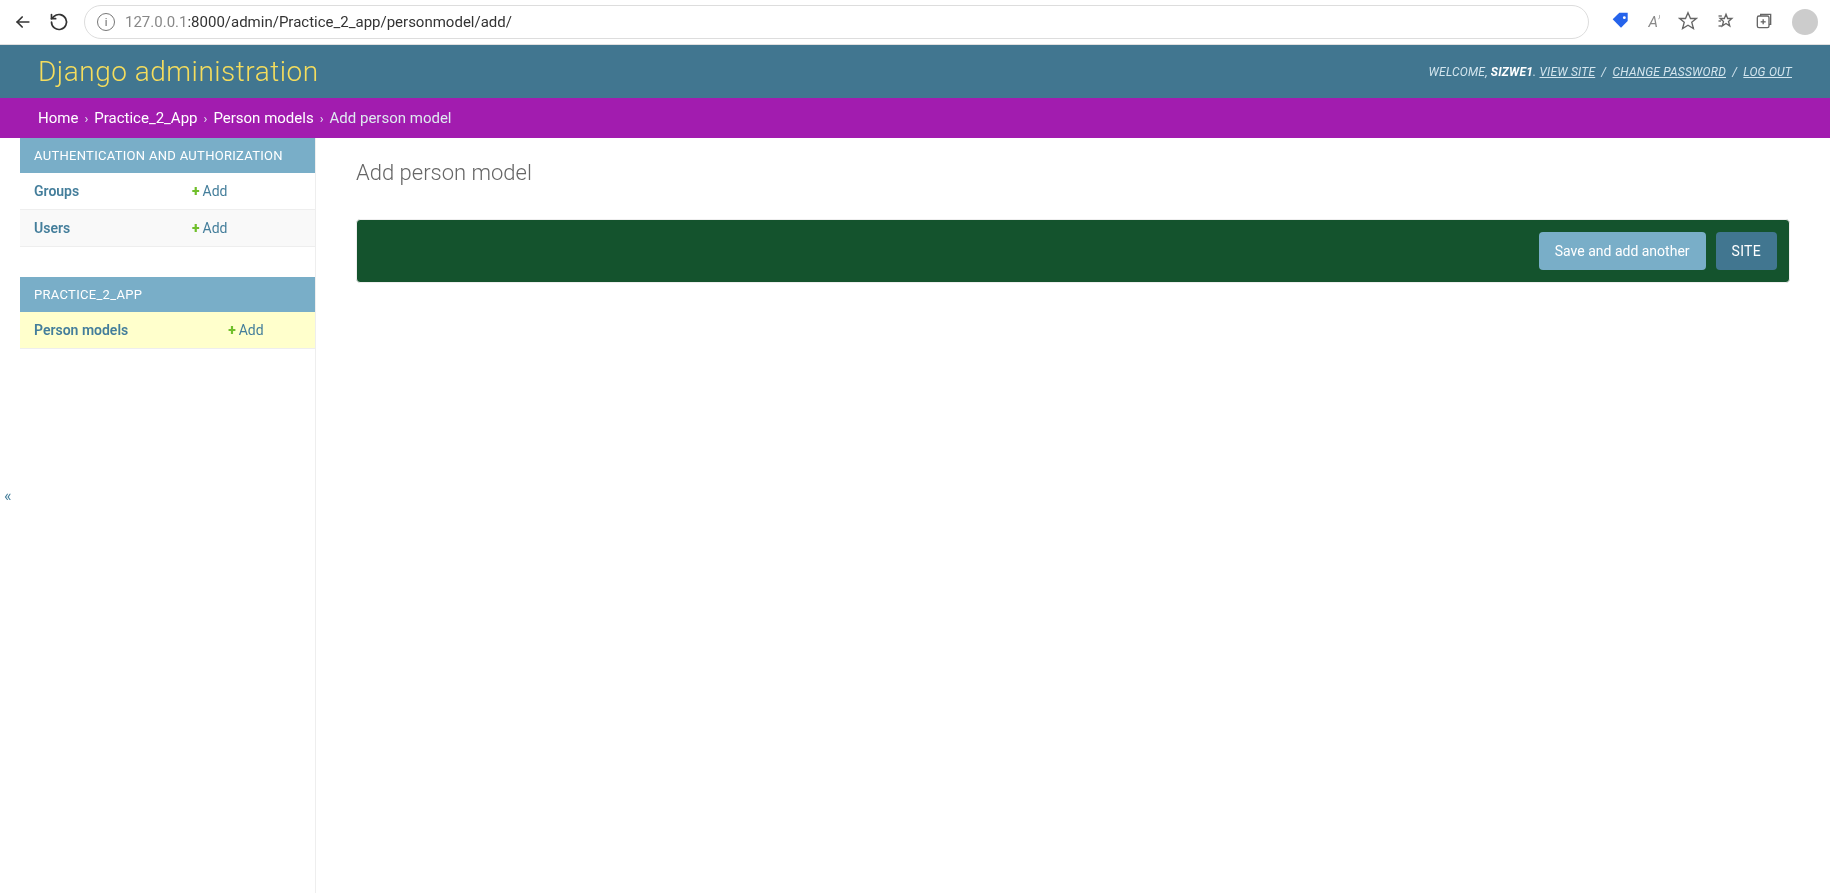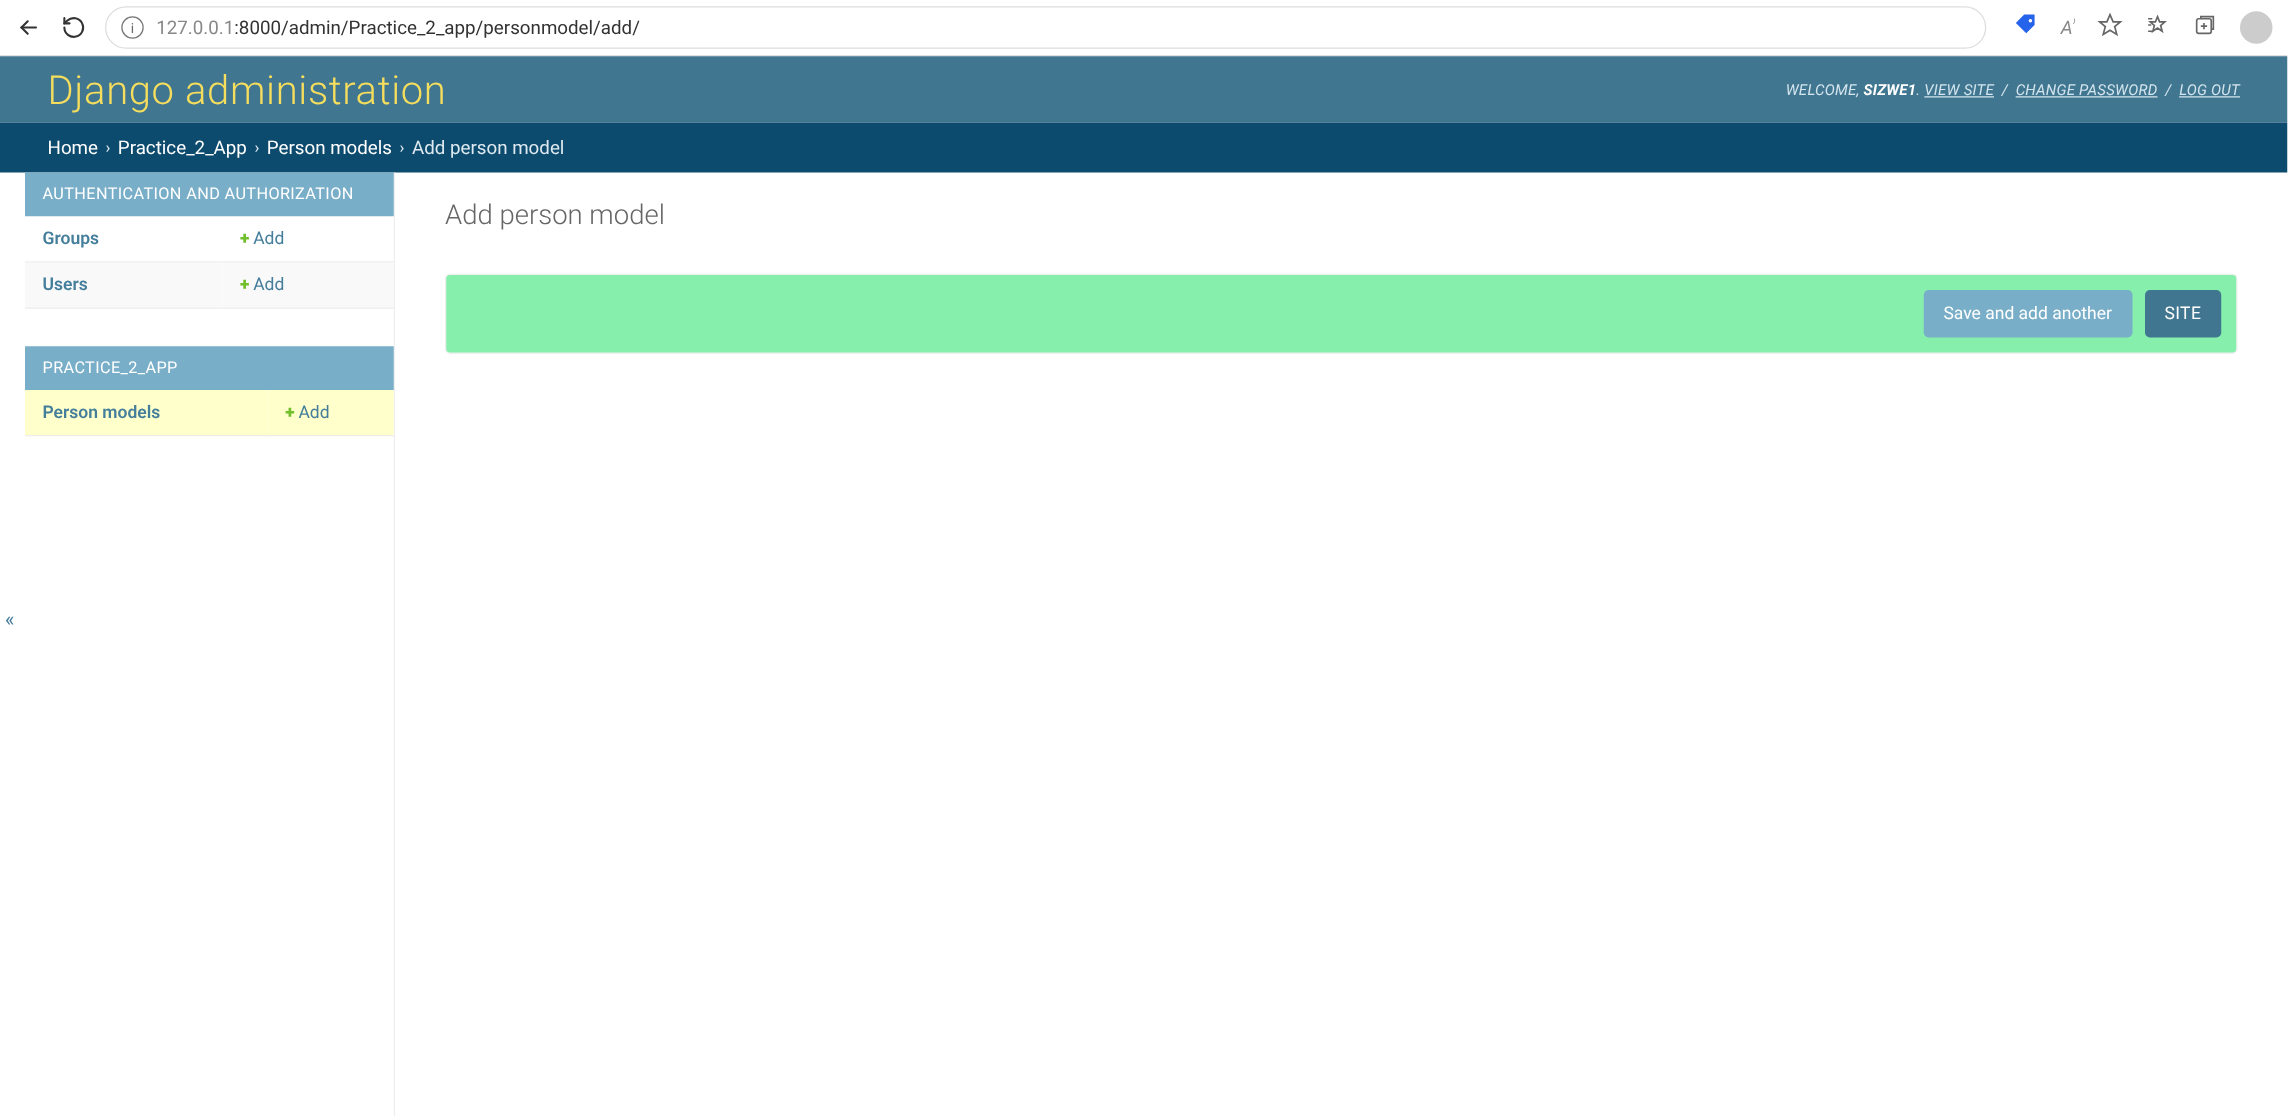--- a/index.html
+++ b/index.html
@@ -17,7 +17,7 @@
 
   
   .dj-header { background: #417690; color: #fff; height: 53px; display: flex; align-items: center; padding: 0 38px; justify-content: space-between; }
-  .dj-header .brand { color: #f5dd5d; font-size: 32px; font-weight: 300; letter-spacing: 0.5px; }
+  .dj-header .brand { color: #f5dd5d; font-size: 28px; font-weight: 300; letter-spacing: 0.5px; }
   .dj-header .userlinks { font-size: 12px; letter-spacing: 0.2px; color: #d3e5ee; font-style: italic; }
   .dj-header .userlinks a { color: #d3e5ee; text-decoration: underline; cursor: pointer; }
   .dj-header .userlinks b { color: #fff; font-weight: 700; }

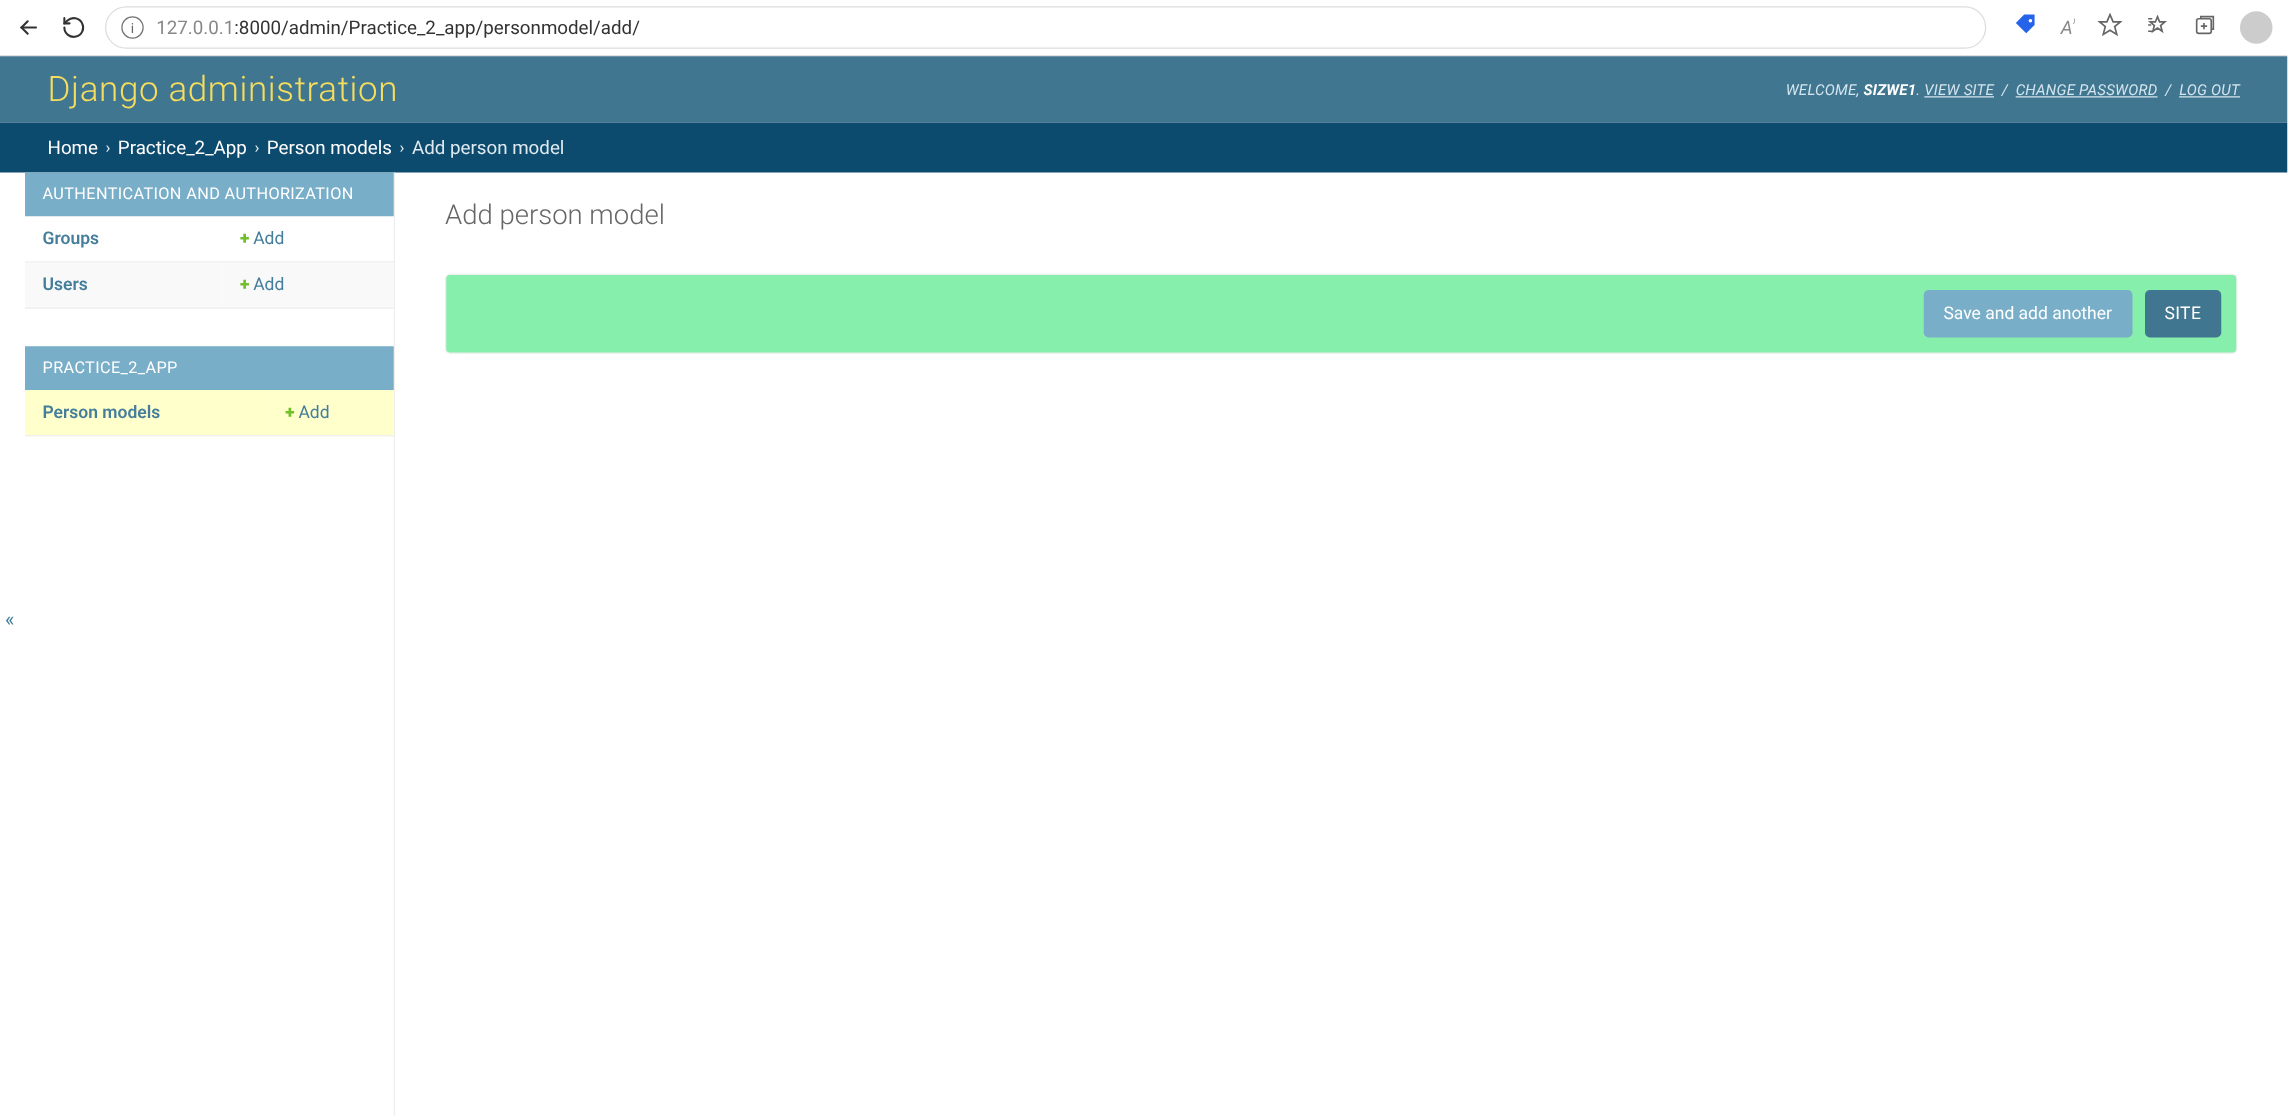--- a/index.html
+++ b/index.html
@@ -24,7 +24,7 @@
   .dj-header .userlinks .sep { color: #d3e5ee; padding: 0 3px; }
 
   
-  .breadcrumb { background: #0c4a6e; color: #fff; height: 40px; display: flex; align-items: center; padding: 0 38px; font-size: 15px; }
+  .breadcrumb { background: #a21caf; color: #fff; height: 40px; display: flex; align-items: center; padding: 0 38px; font-size: 15px; }
   .breadcrumb a { color: #fff; text-decoration: none; cursor: pointer; }
   .breadcrumb .sep { color: #dfeaf0; padding: 0 6px; font-size: 13px; }
   .breadcrumb .current { color: #dfeaf0; }

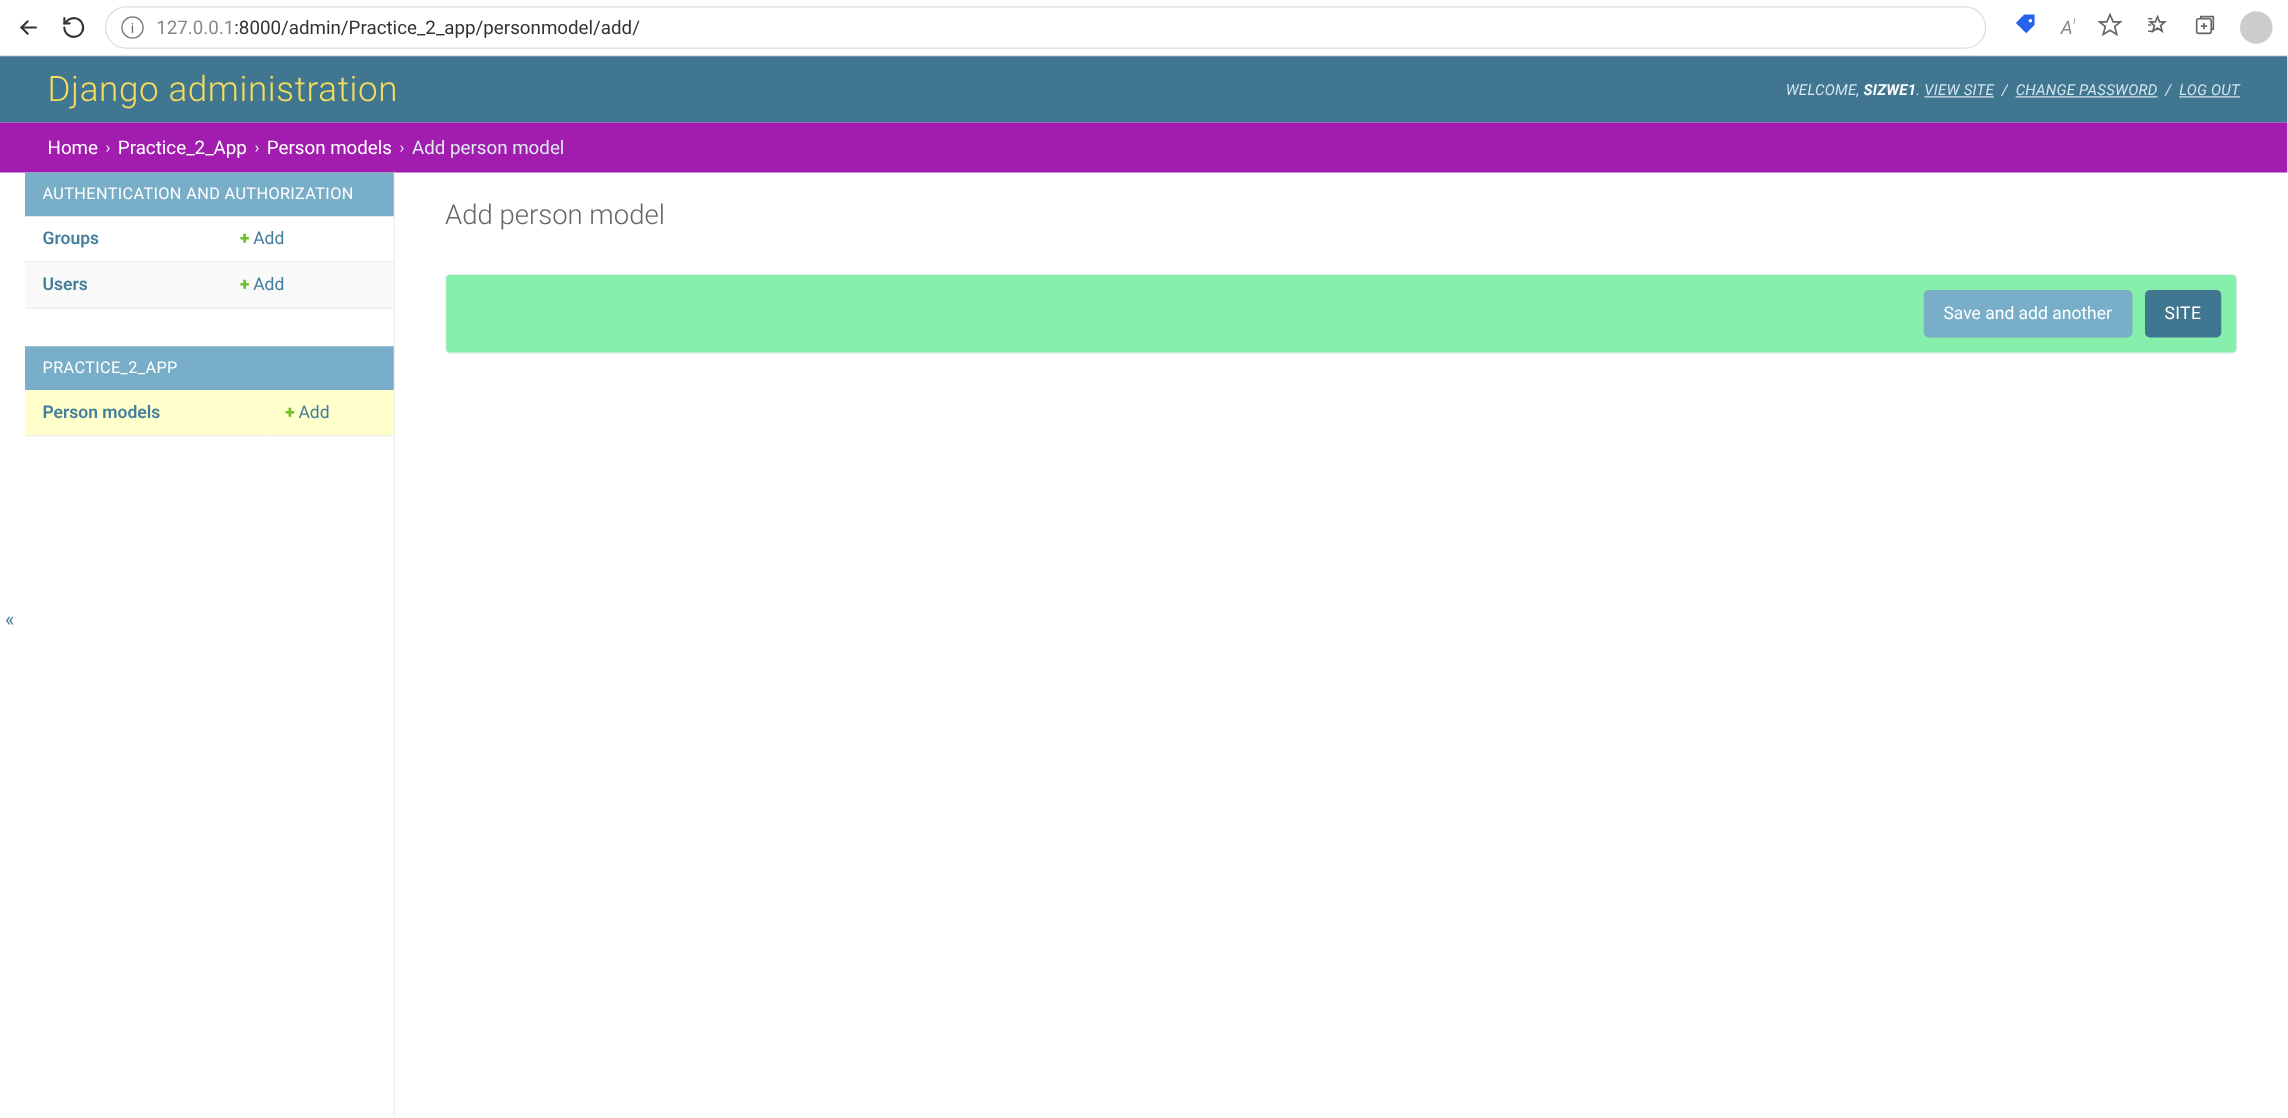--- a/index.html
+++ b/index.html
@@ -49,7 +49,7 @@
   .content { flex: 1; padding: 22px 40px; }
   .content h1 { font-size: 22px; font-weight: 300; color: #666; margin-bottom: 34px; }
 
-  .submit-row { background: #86efac; border: 1px solid #eee; border-radius: 4px; padding: 12px 12px; display: flex; justify-content: flex-end; gap: 10px; }
+  .submit-row { background: #14532d; border: 1px solid #eee; border-radius: 4px; padding: 12px 12px; display: flex; justify-content: flex-end; gap: 10px; }
   .submit-row button { border: none; border-radius: 4px; padding: 11px 16px; font-size: 14px; color: #fff; cursor: pointer; font-family: inherit; }
   .submit-row .btn-default { background: #79aec8; }
   .submit-row .btn-primary { background: #417690; font-weight: 400; letter-spacing: 0.3px; }

